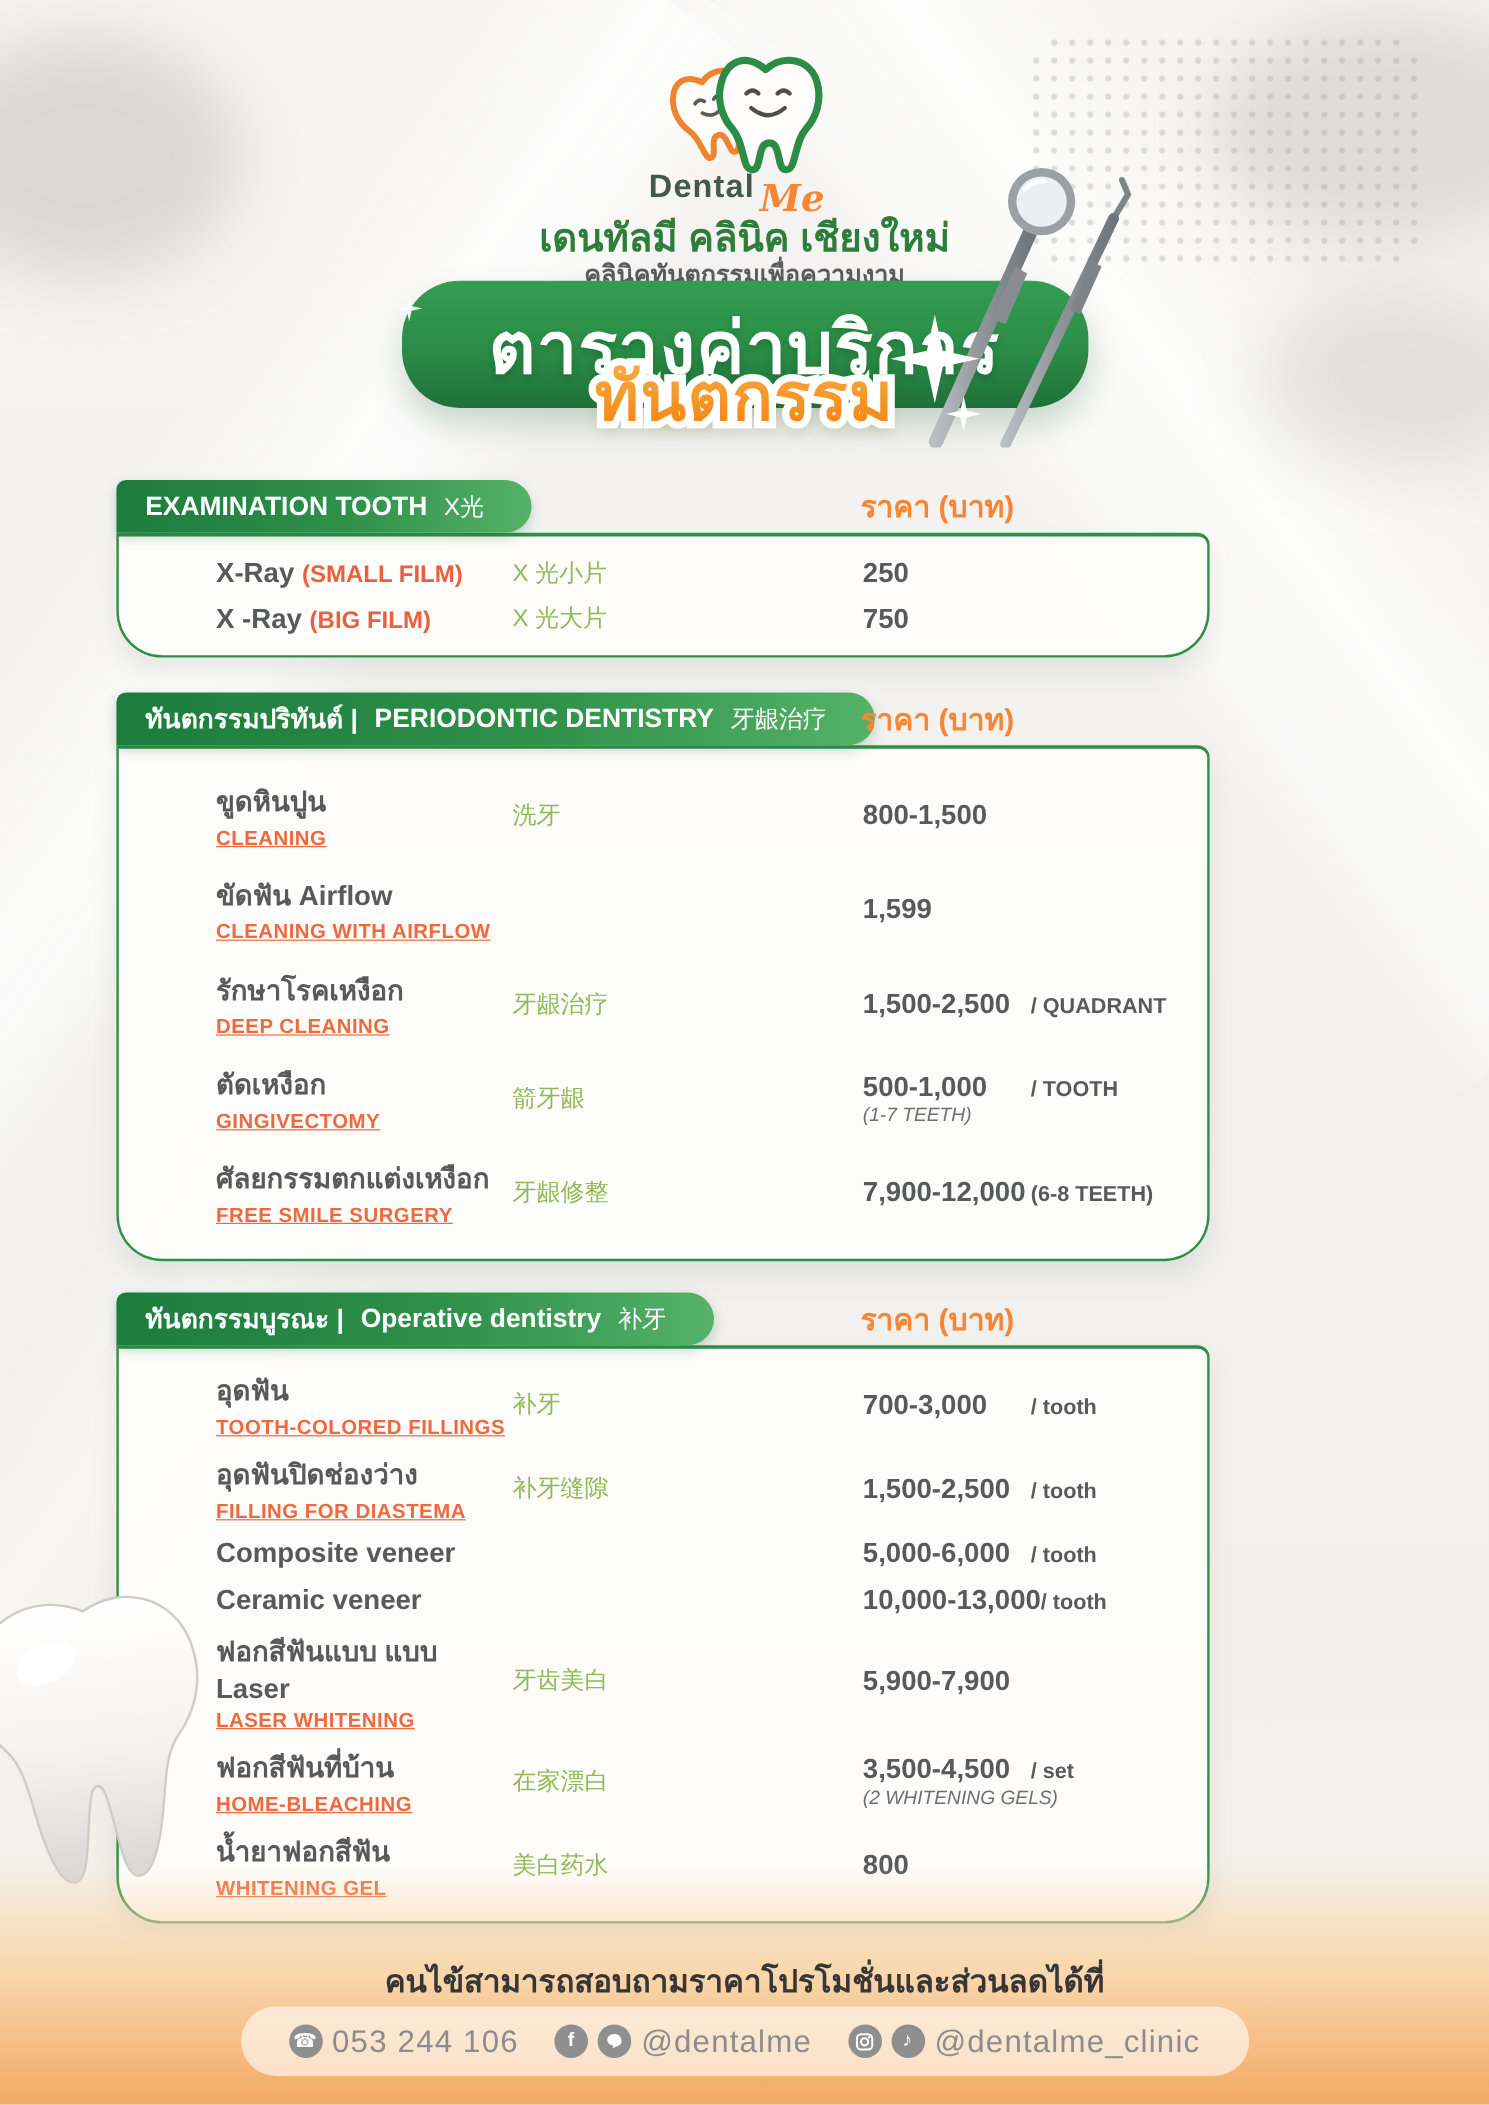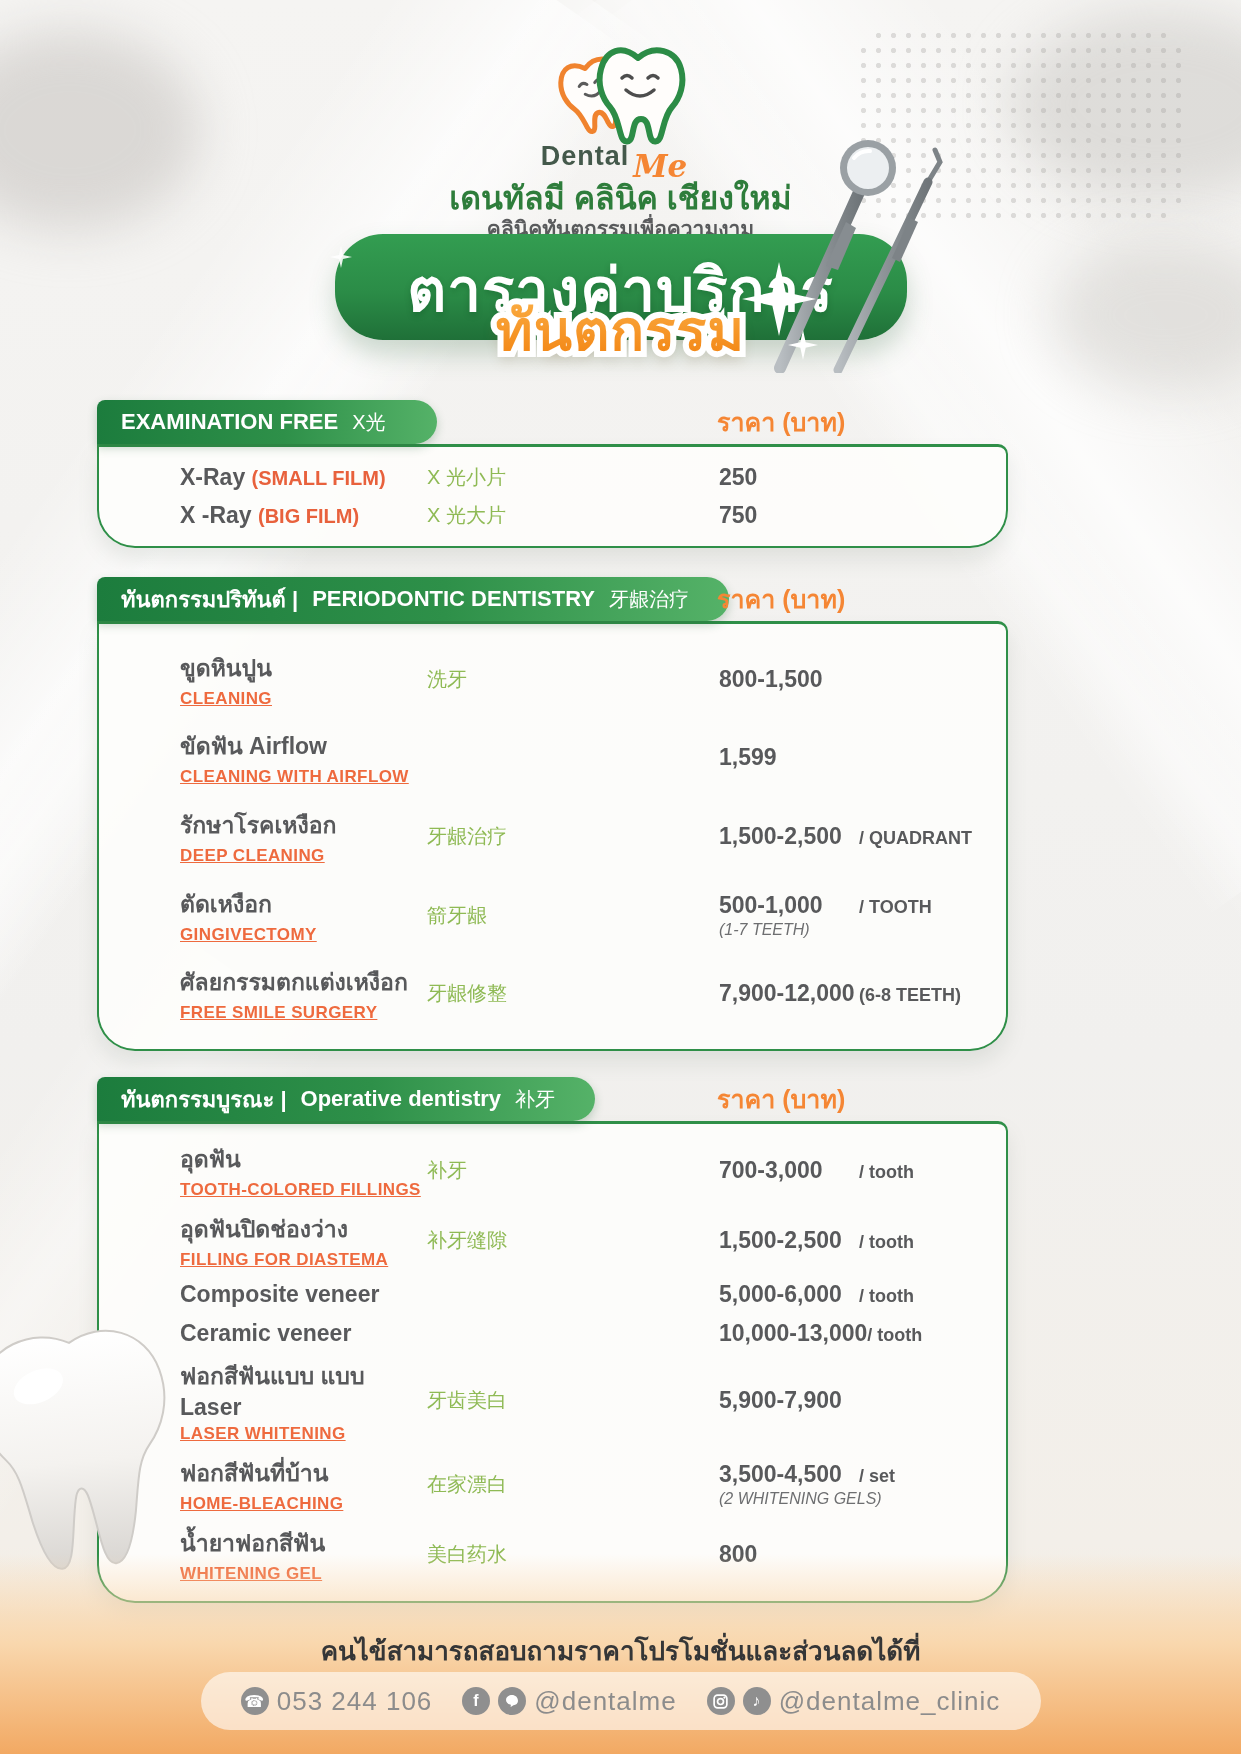--- a/index.html
+++ b/index.html
@@ -176,7 +176,7 @@
     <div class="sec-head">
       <div class="tab" style="min-width:340px">
 
-        <span class="t-en">EXAMINATION FREE</span>
+        <span class="t-en">EXAMINATION TOOTH</span>
         <span class="t-cn">X光</span>
       </div>
       <div class="price-h">ราคา (บาท)</div>

